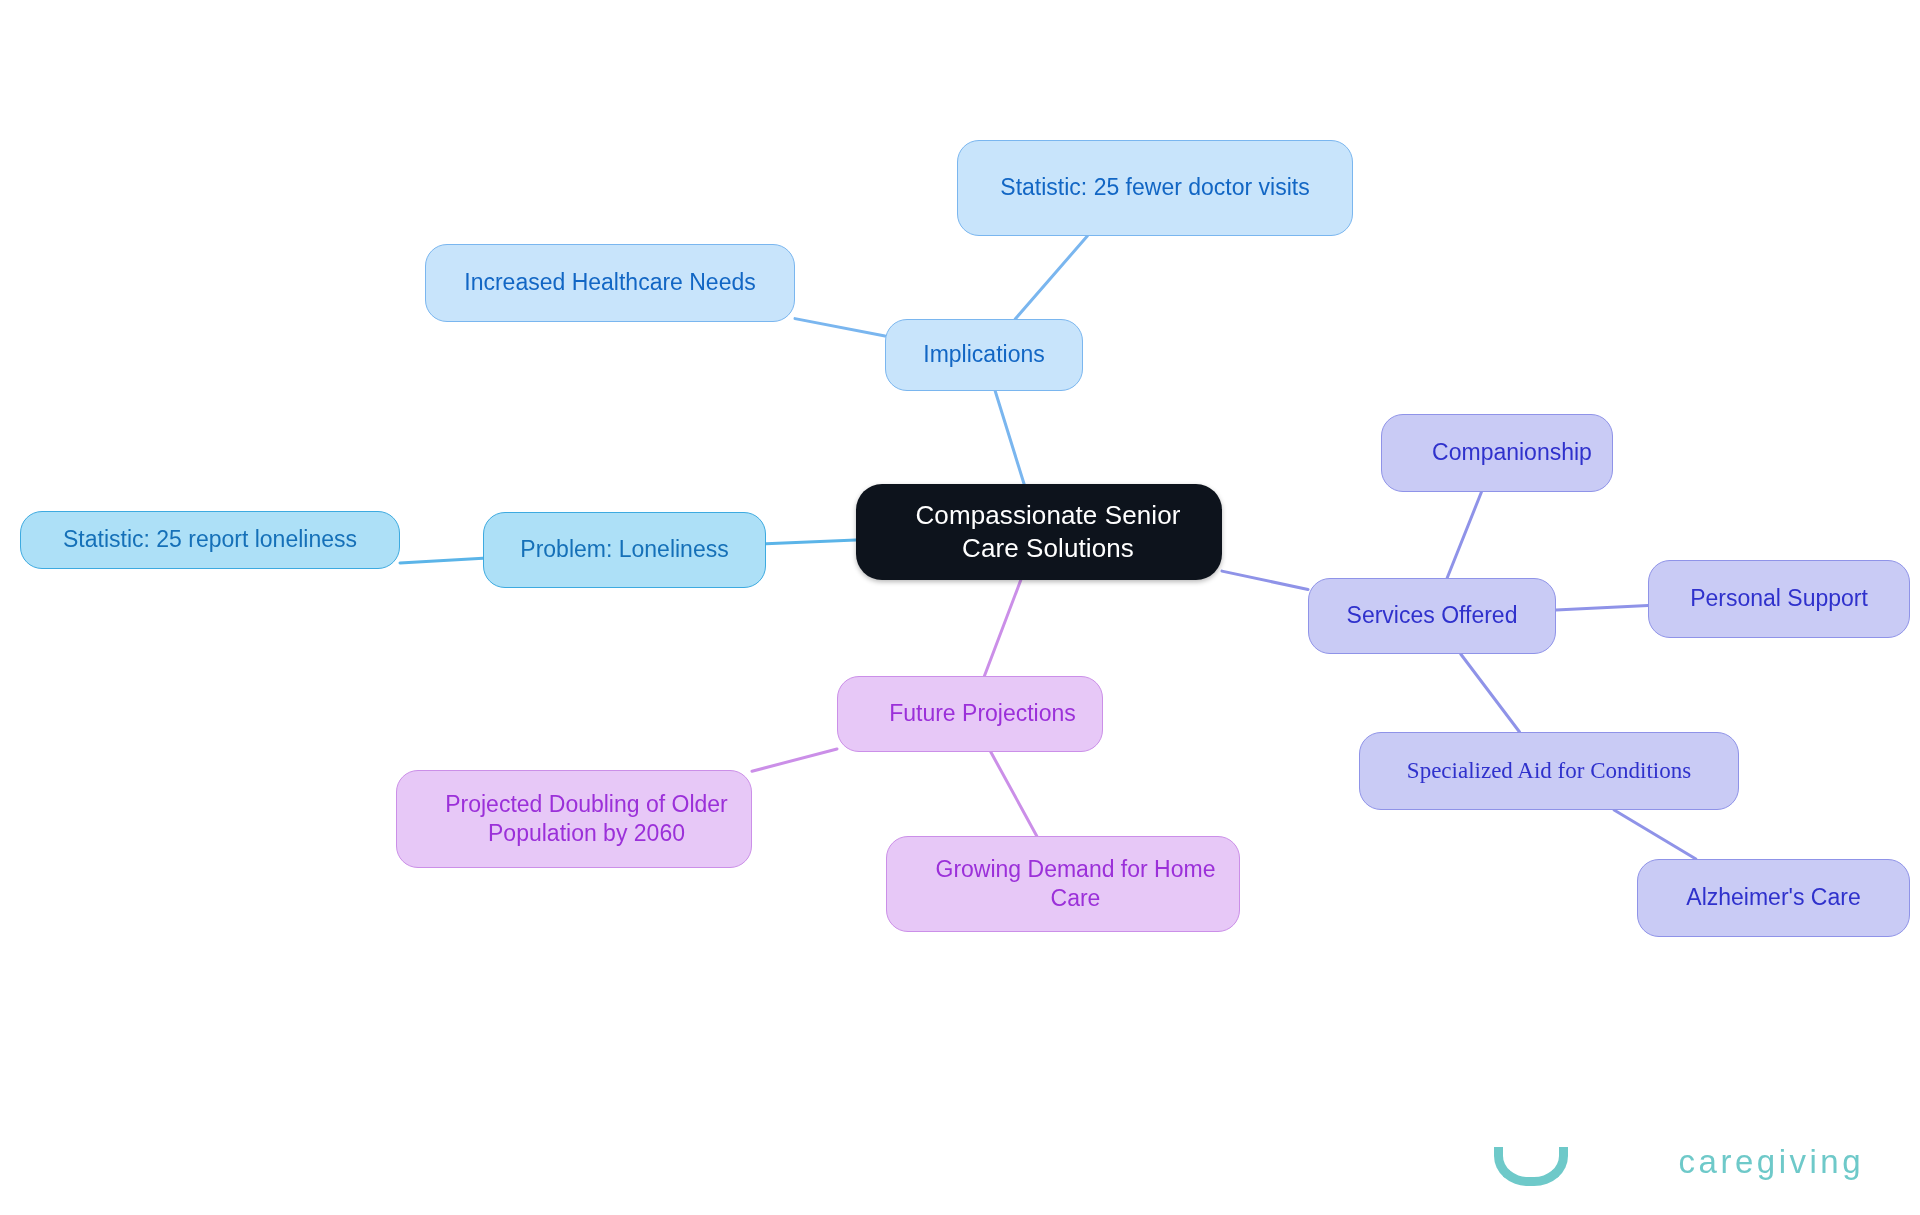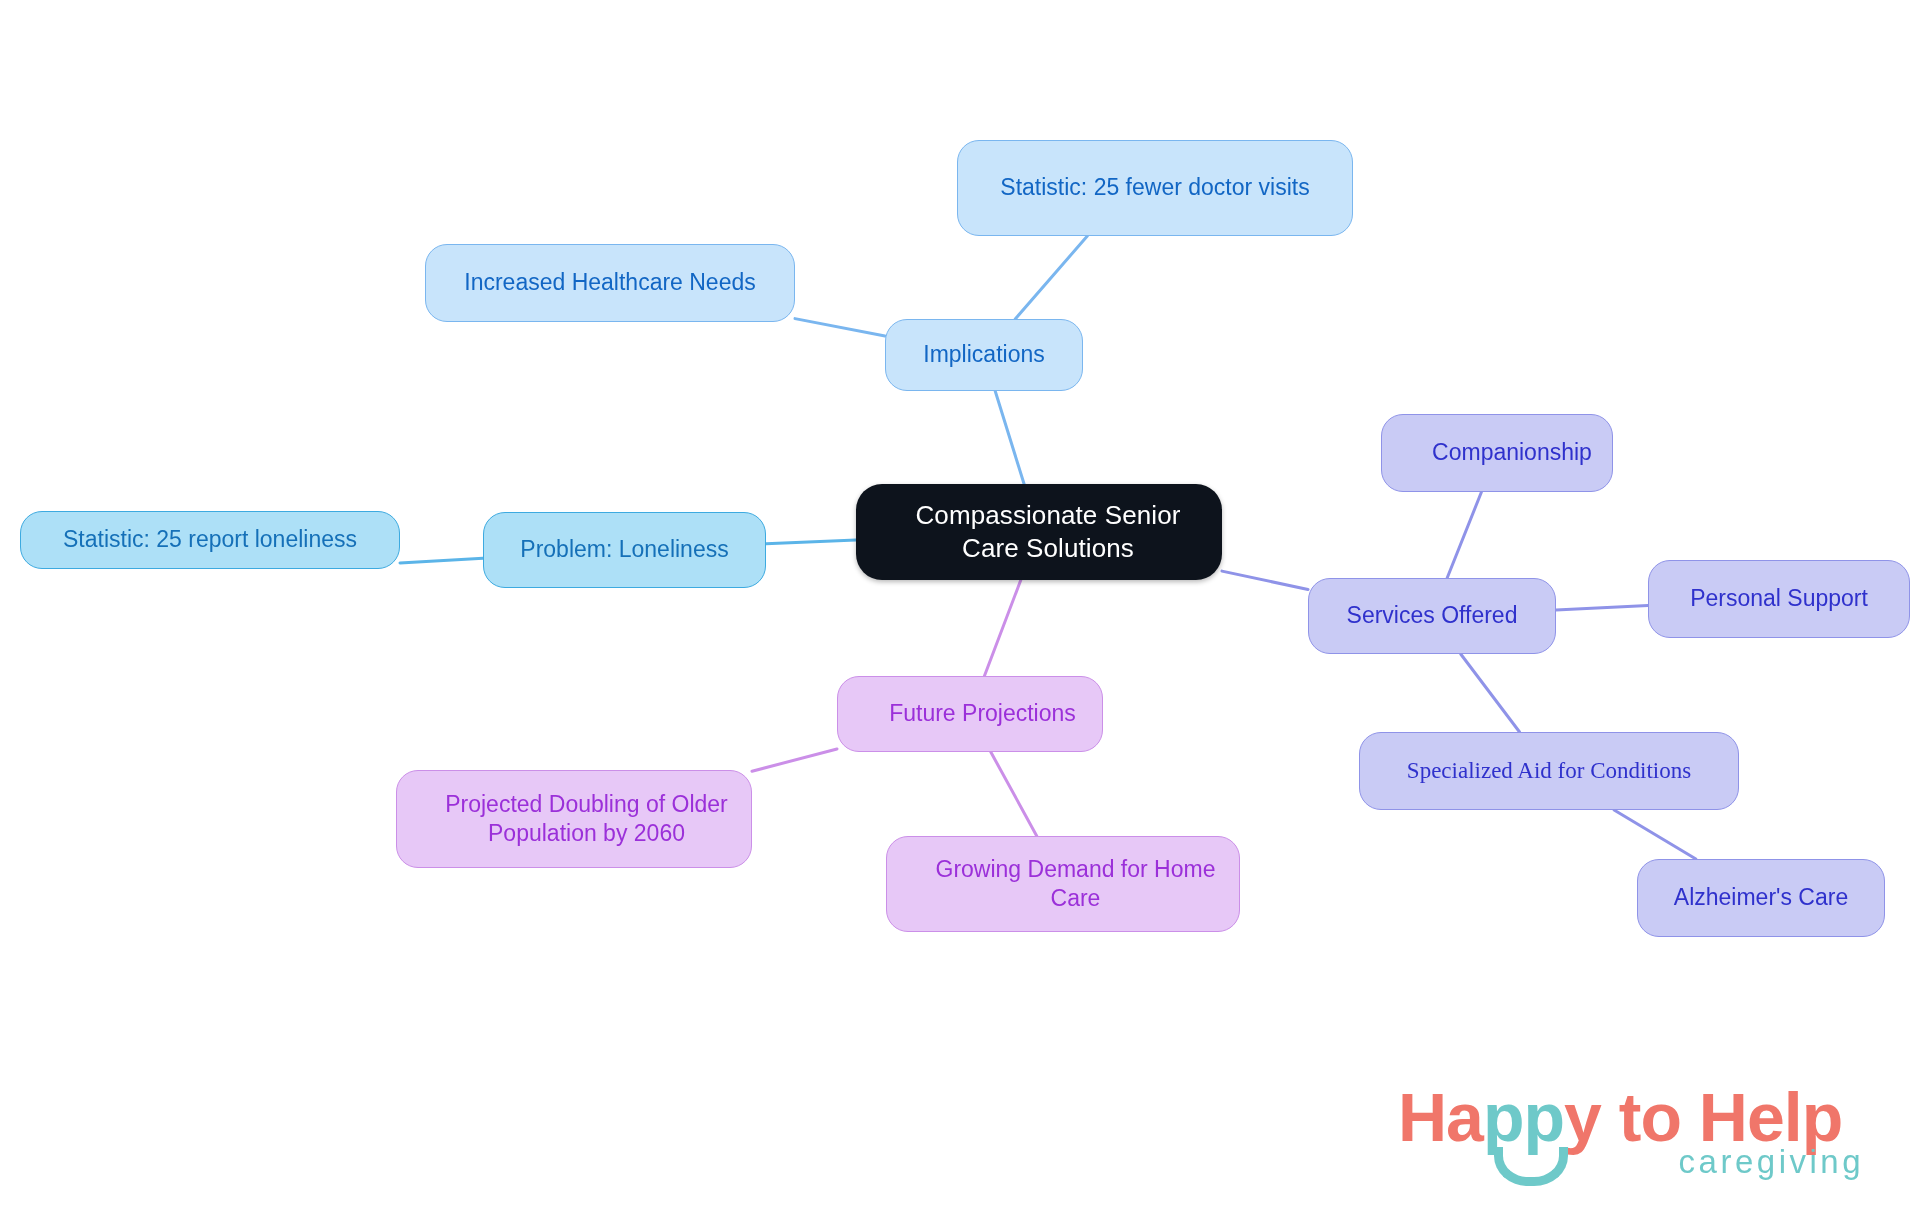--- a/index.html
+++ b/index.html
@@ -151,7 +151,7 @@
       <div class="node periwinkle" style="font-size: 23px; left: 1381px; top: 414px; width: 232px; height: 78px; padding-left: 40px;"><span>Companionship</span></div>
       <div class="node periwinkle" style="font-size: 23px; left: 1648px; top: 560px; width: 262px; height: 78px;"><span>Personal Support</span></div>
       <div class="node periwinkle" style="font-size: 23px; left: 1359px; top: 732px; width: 380px; height: 78px; font-family: Liberation Serif, serif;"><span>Specialized Aid for Conditions</span></div>
-      <div class="node periwinkle" style="font-size: 23px; left: 1637px; top: 859px; width: 248px; height: 78px;"><span>Alzheimer's Care</span></div>
+      <div class="node periwinkle" style="font-size: 23px; left: 1637px; top: 859px; width: 273px; height: 78px;"><span>Alzheimer's Care</span></div>
       <div class="node orchid" style="font-size: 23px; left: 837px; top: 676px; width: 266px; height: 76px;"><span>Future Projections</span></div>
       <div class="node orchid" style="font-size: 23px; left: 396px; top: 770px; width: 356px; height: 98px;"><span>Projected Doubling of Older Population by 2060</span></div>
       <div class="node orchid" style="font-size: 23px; left: 886px; top: 836px; width: 354px; height: 96px;"><span>Growing Demand for Home Care</span></div>

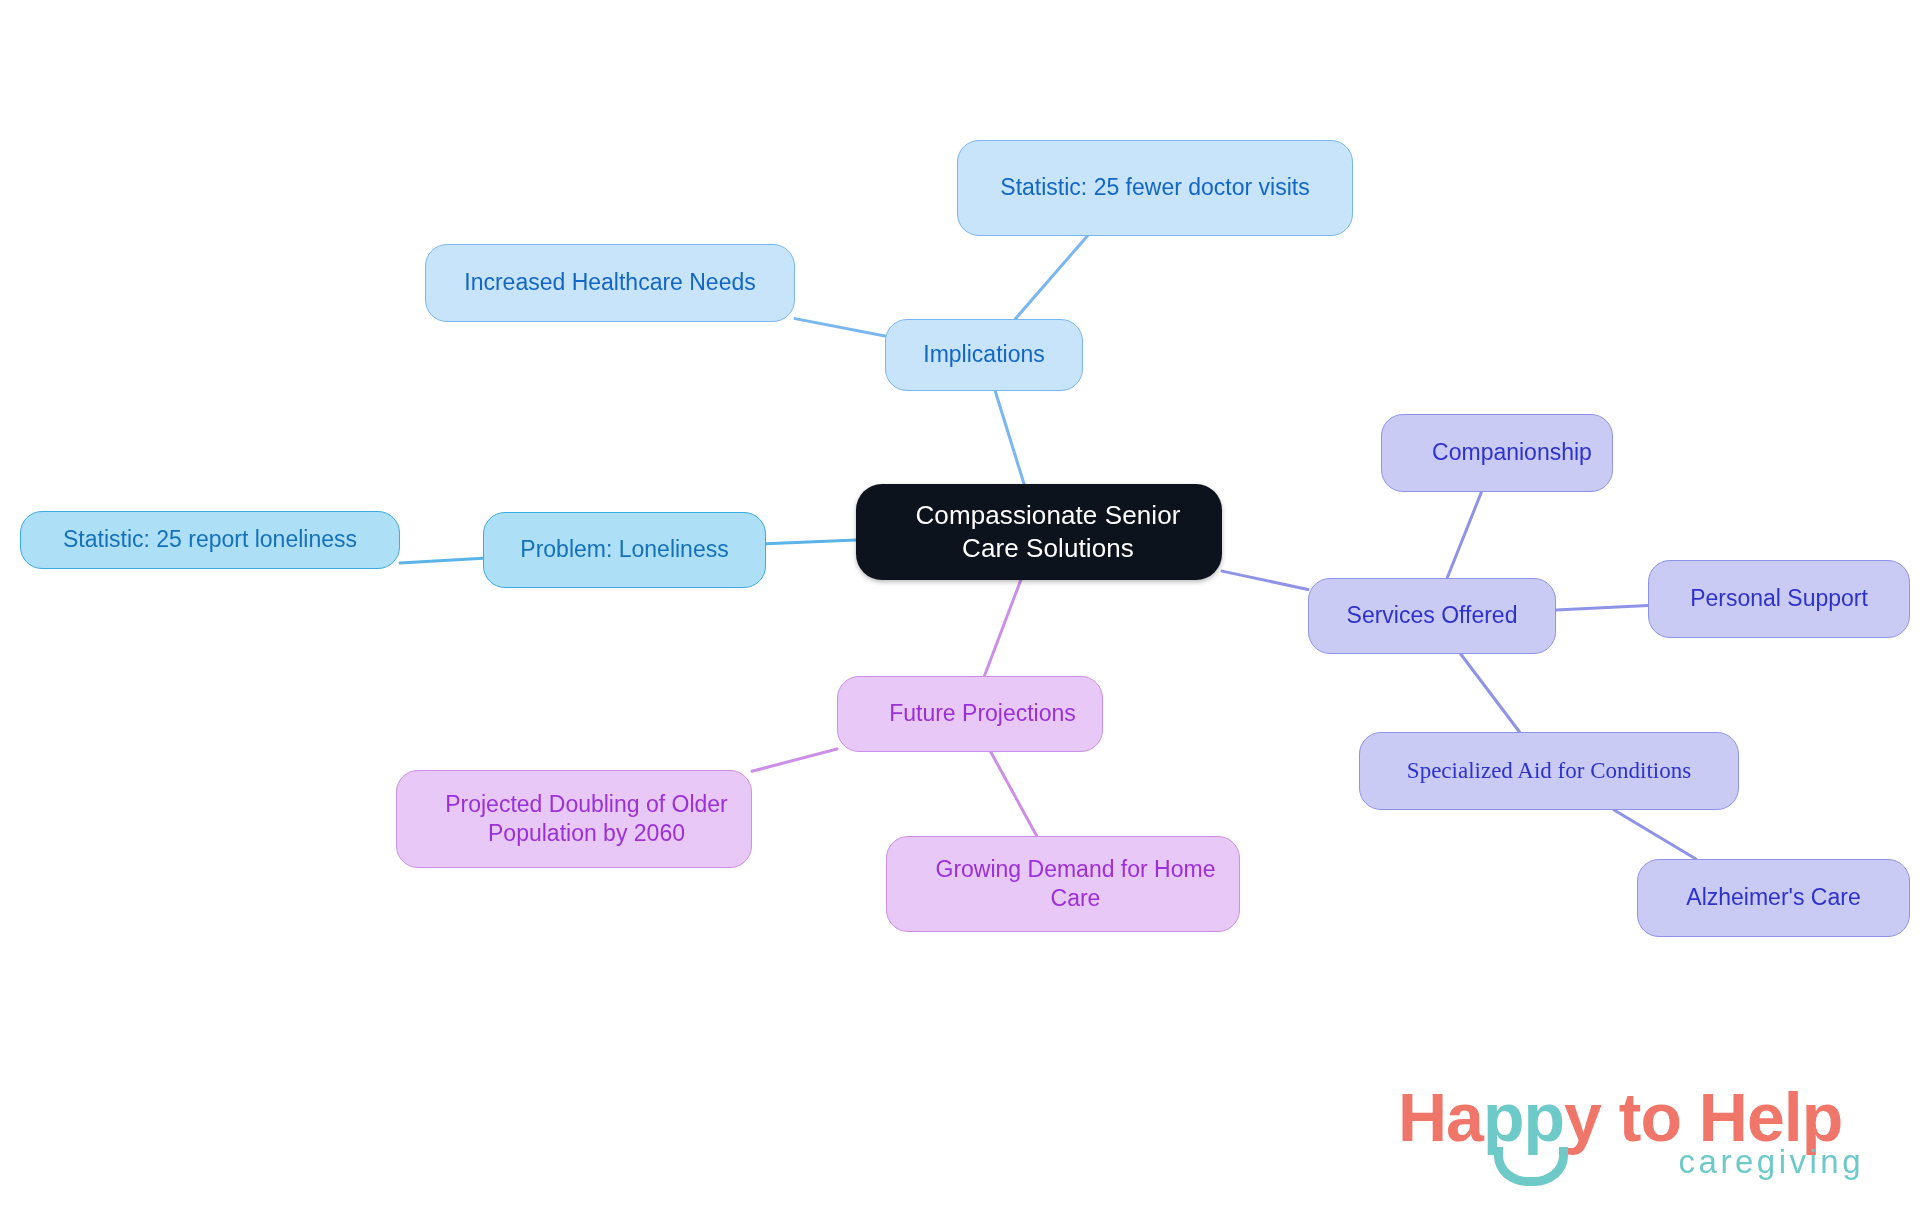--- a/index.html
+++ b/index.html
@@ -158,7 +158,6 @@
     </div>
 
   <div id="logo">
-    <div class="logo-wordmark"><span style="color: rgb(240, 118, 106);">H</span><span style="color: rgb(240, 118, 106);">a</span><span style="color: rgb(110, 201, 201);">pp</span><span style="color: rgb(240, 118, 106);">y</span> <span style="color: rgb(240, 118, 106);">to</span> <span style="color: rgb(240, 118, 106);">Help</span></div>
     <div class="smile" style="border-color: rgb(110, 201, 201);"></div>
     <div class="logo-sub" style="color: rgb(110, 201, 201);">caregiving</div>
   </div>

